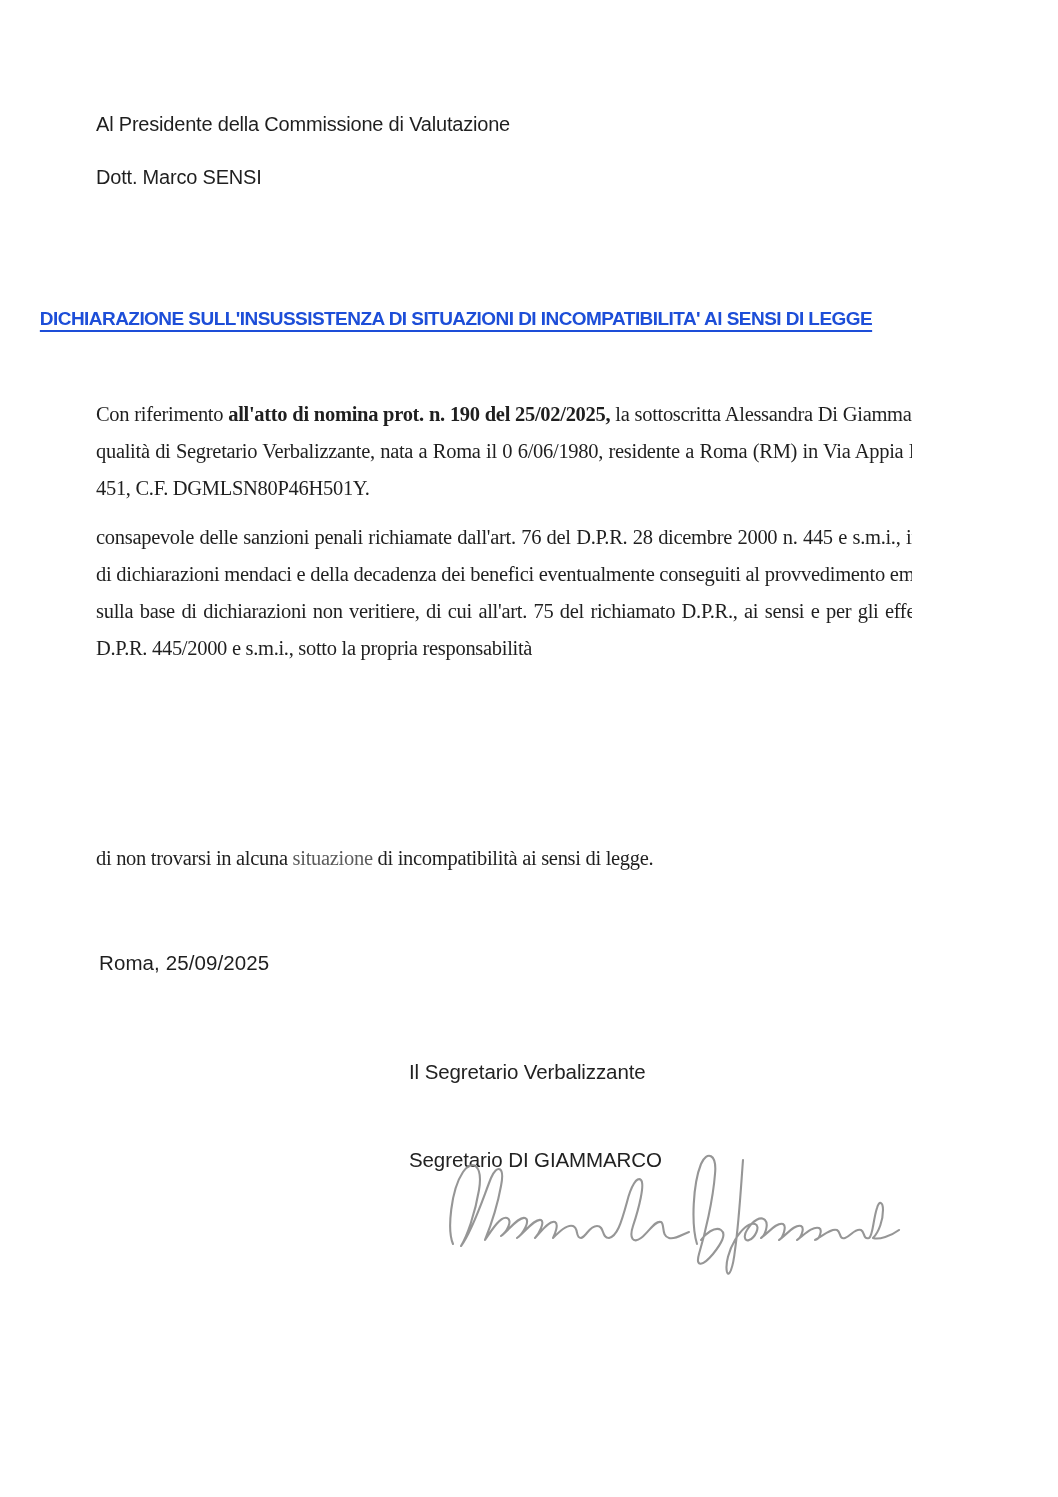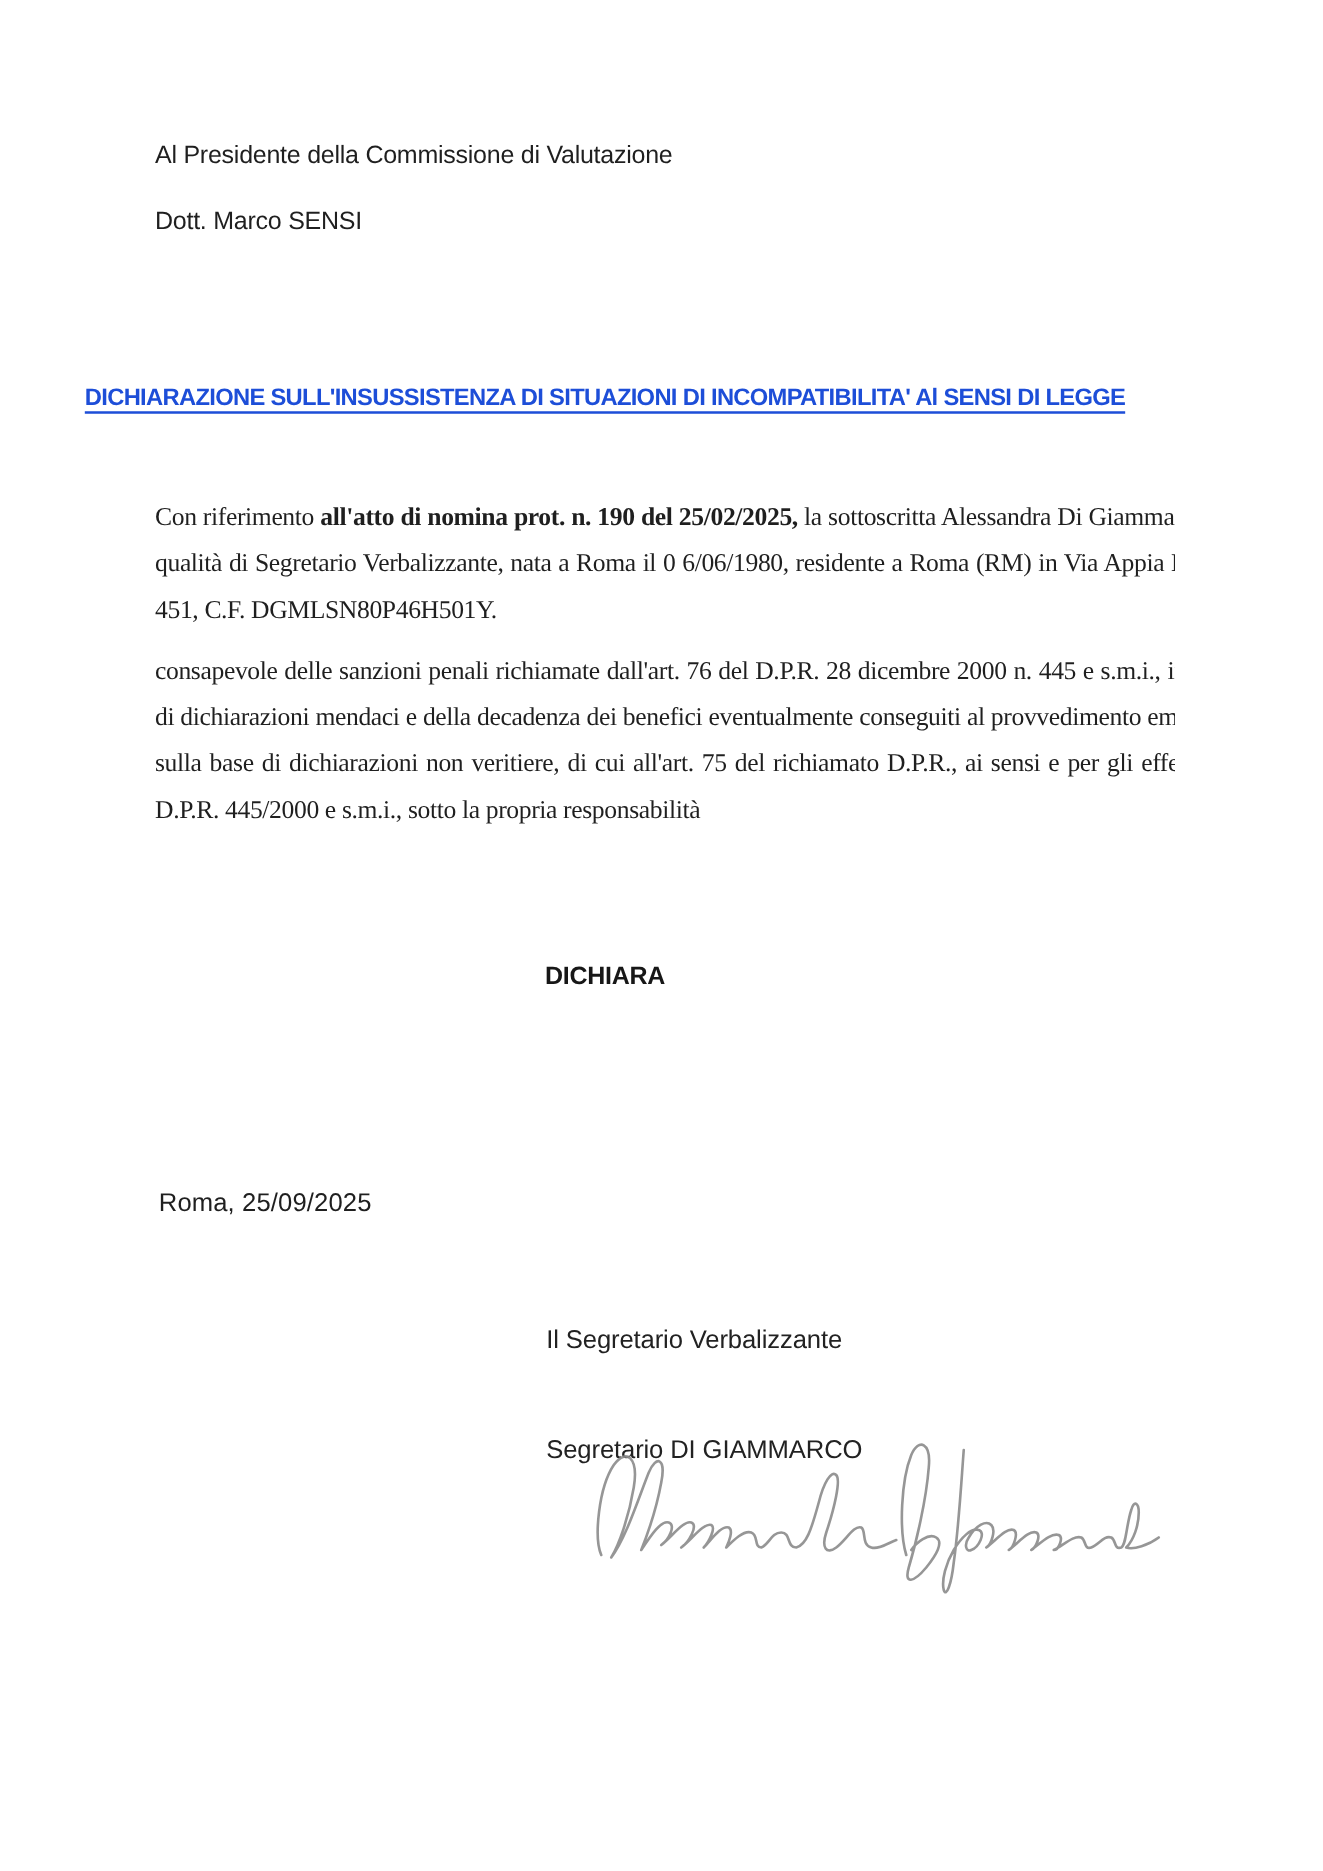--- a/index.html
+++ b/index.html
@@ -15,7 +15,6 @@
     overflow: hidden;
     font-family: "Liberation Sans", sans-serif;
     color: #1f1f1f;
-    margin-left: 28px;
   }
   .abs { position: absolute; }
   .doc-text {

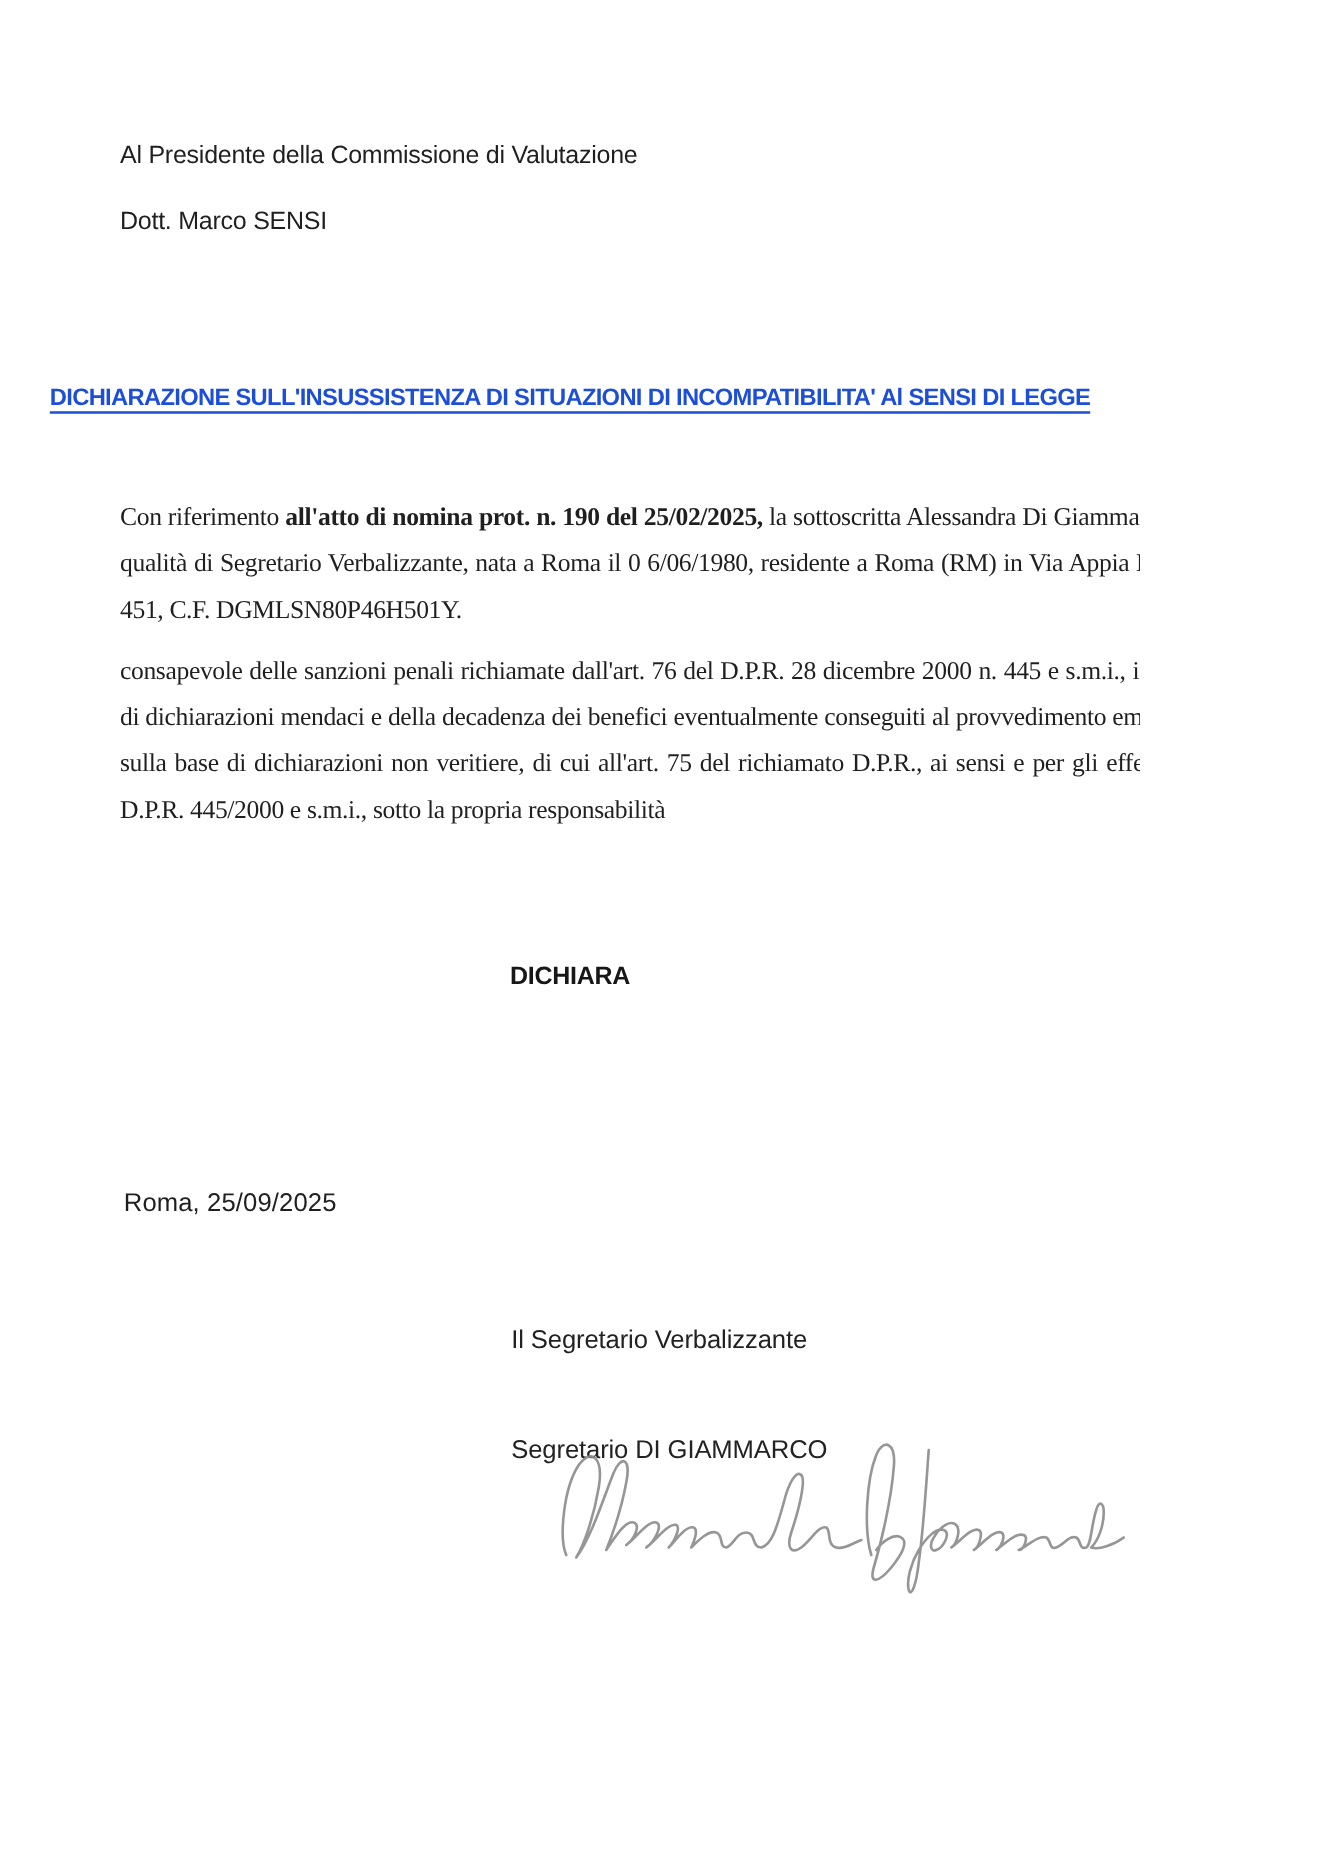--- a/index.html
+++ b/index.html
@@ -101,7 +101,6 @@
 
   <p class="abs doc-text body-par" style="top:519px;margin:0">consapevole delle sanzioni penali richiamate dall'art. 76 del D.P.R. 28 dicembre 2000 n. 445 e s.m.i., in caso di dichiarazioni mendaci e della decadenza dei benefici eventualmente conseguiti al provvedimento emanato, sulla base di dichiarazioni non veritiere, di cui all'art. 75 del richiamato D.P.R., ai sensi e per gli effetti del D.P.R. 445/2000 e s.m.i., sotto la propria responsabilità</p>
 
-  <div class="abs declares" style="top:770px">DICHIARA</div>
 
 
   <div class="abs date-line" style="top:951px">Roma, 25/09/2025</div>

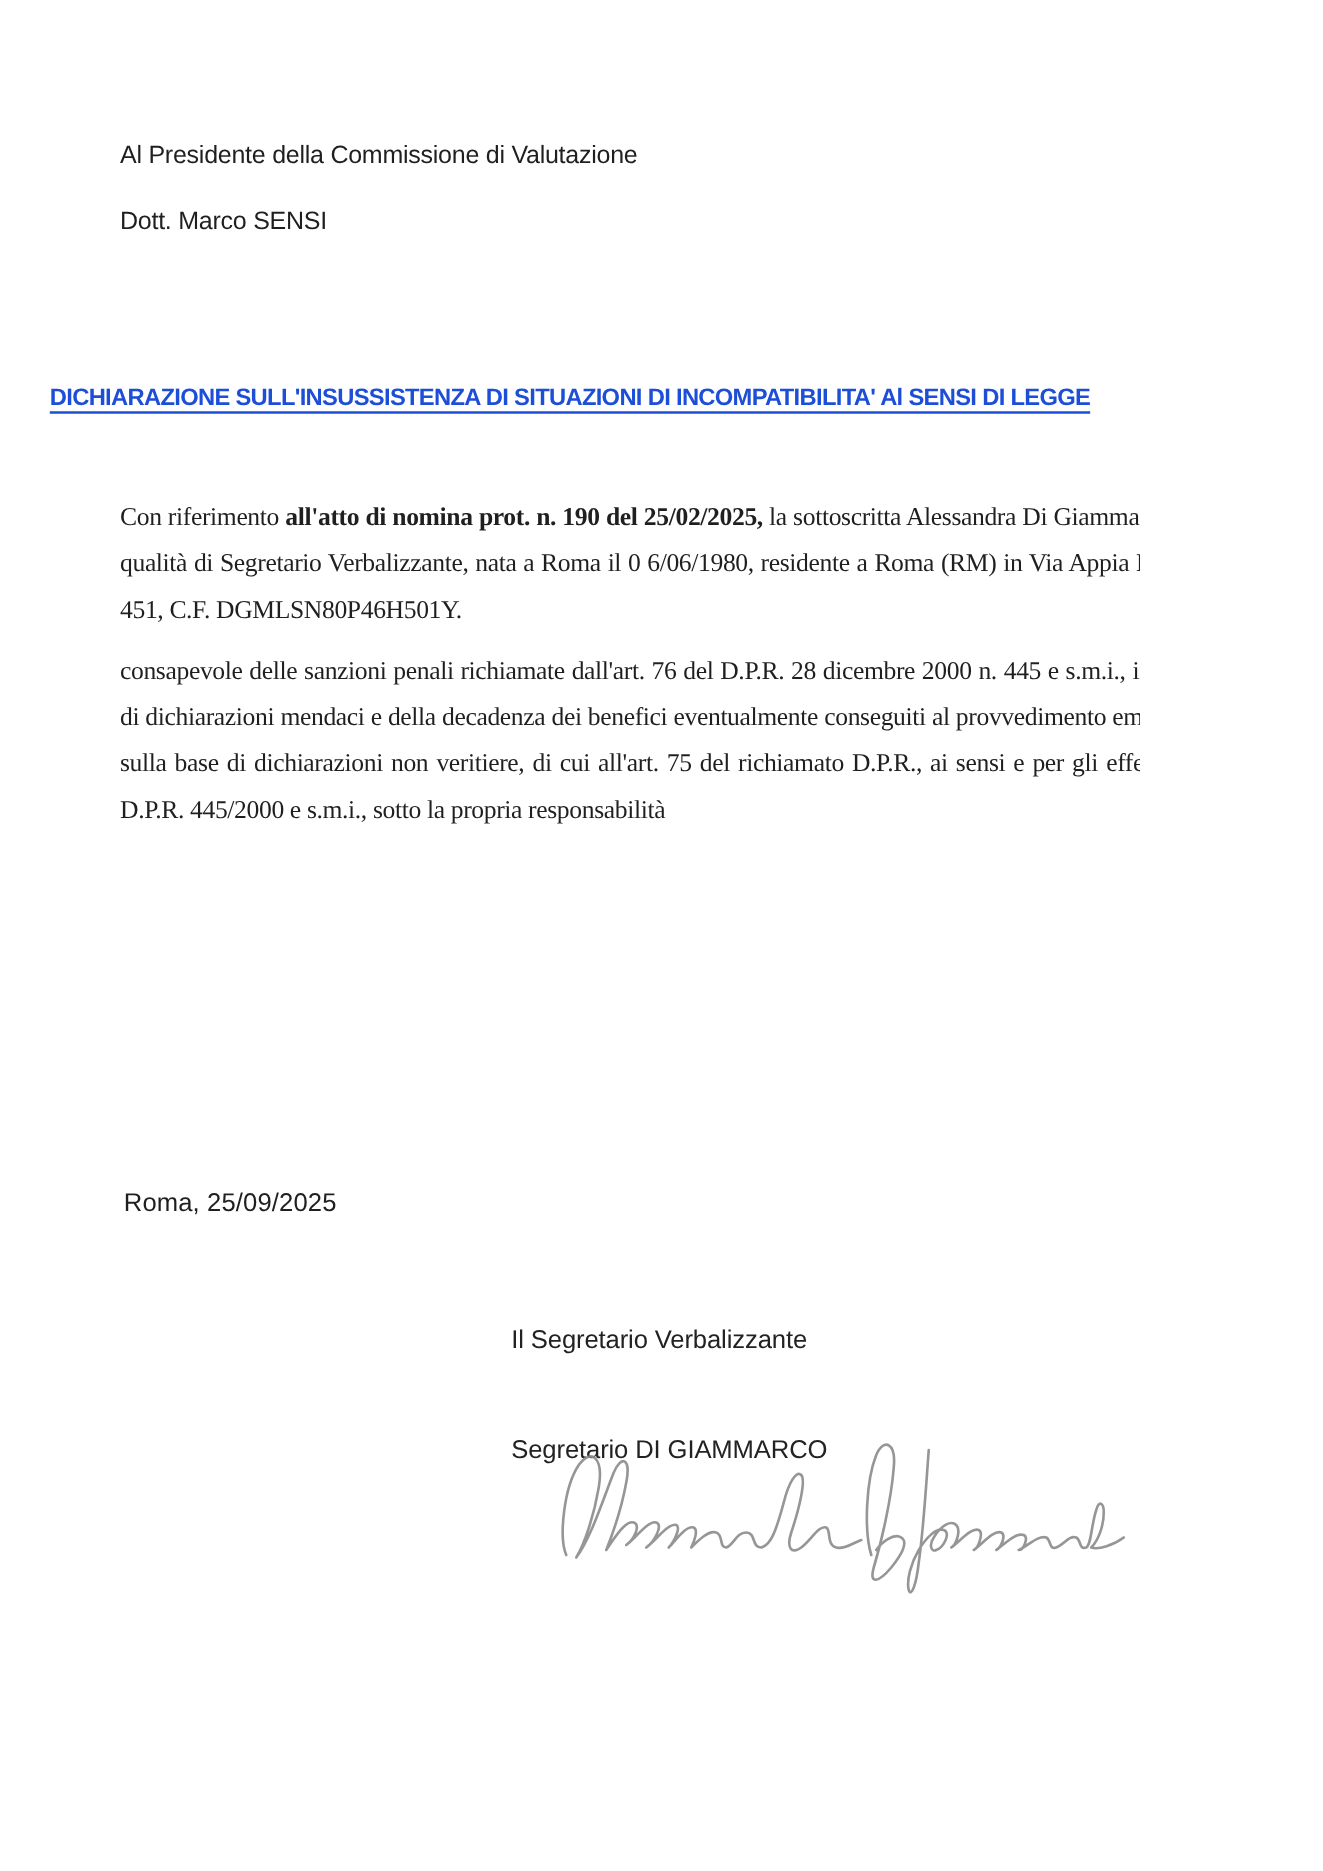--- a/index.html
+++ b/index.html
@@ -102,6 +102,7 @@
   <p class="abs doc-text body-par" style="top:519px;margin:0">consapevole delle sanzioni penali richiamate dall'art. 76 del D.P.R. 28 dicembre 2000 n. 445 e s.m.i., in caso di dichiarazioni mendaci e della decadenza dei benefici eventualmente conseguiti al provvedimento emanato, sulla base di dichiarazioni non veritiere, di cui all'art. 75 del richiamato D.P.R., ai sensi e per gli effetti del D.P.R. 445/2000 e s.m.i., sotto la propria responsabilità</p>
 
 
+  <p class="abs doc-text body-par" style="top:840px;margin:0"><span>di non trovarsi in alcuna </span><span class="light-inline">situazione</span><span> di incompatibilità ai sensi di legge.</span></p>
 
   <div class="abs date-line" style="top:951px">Roma, 25/09/2025</div>
 

